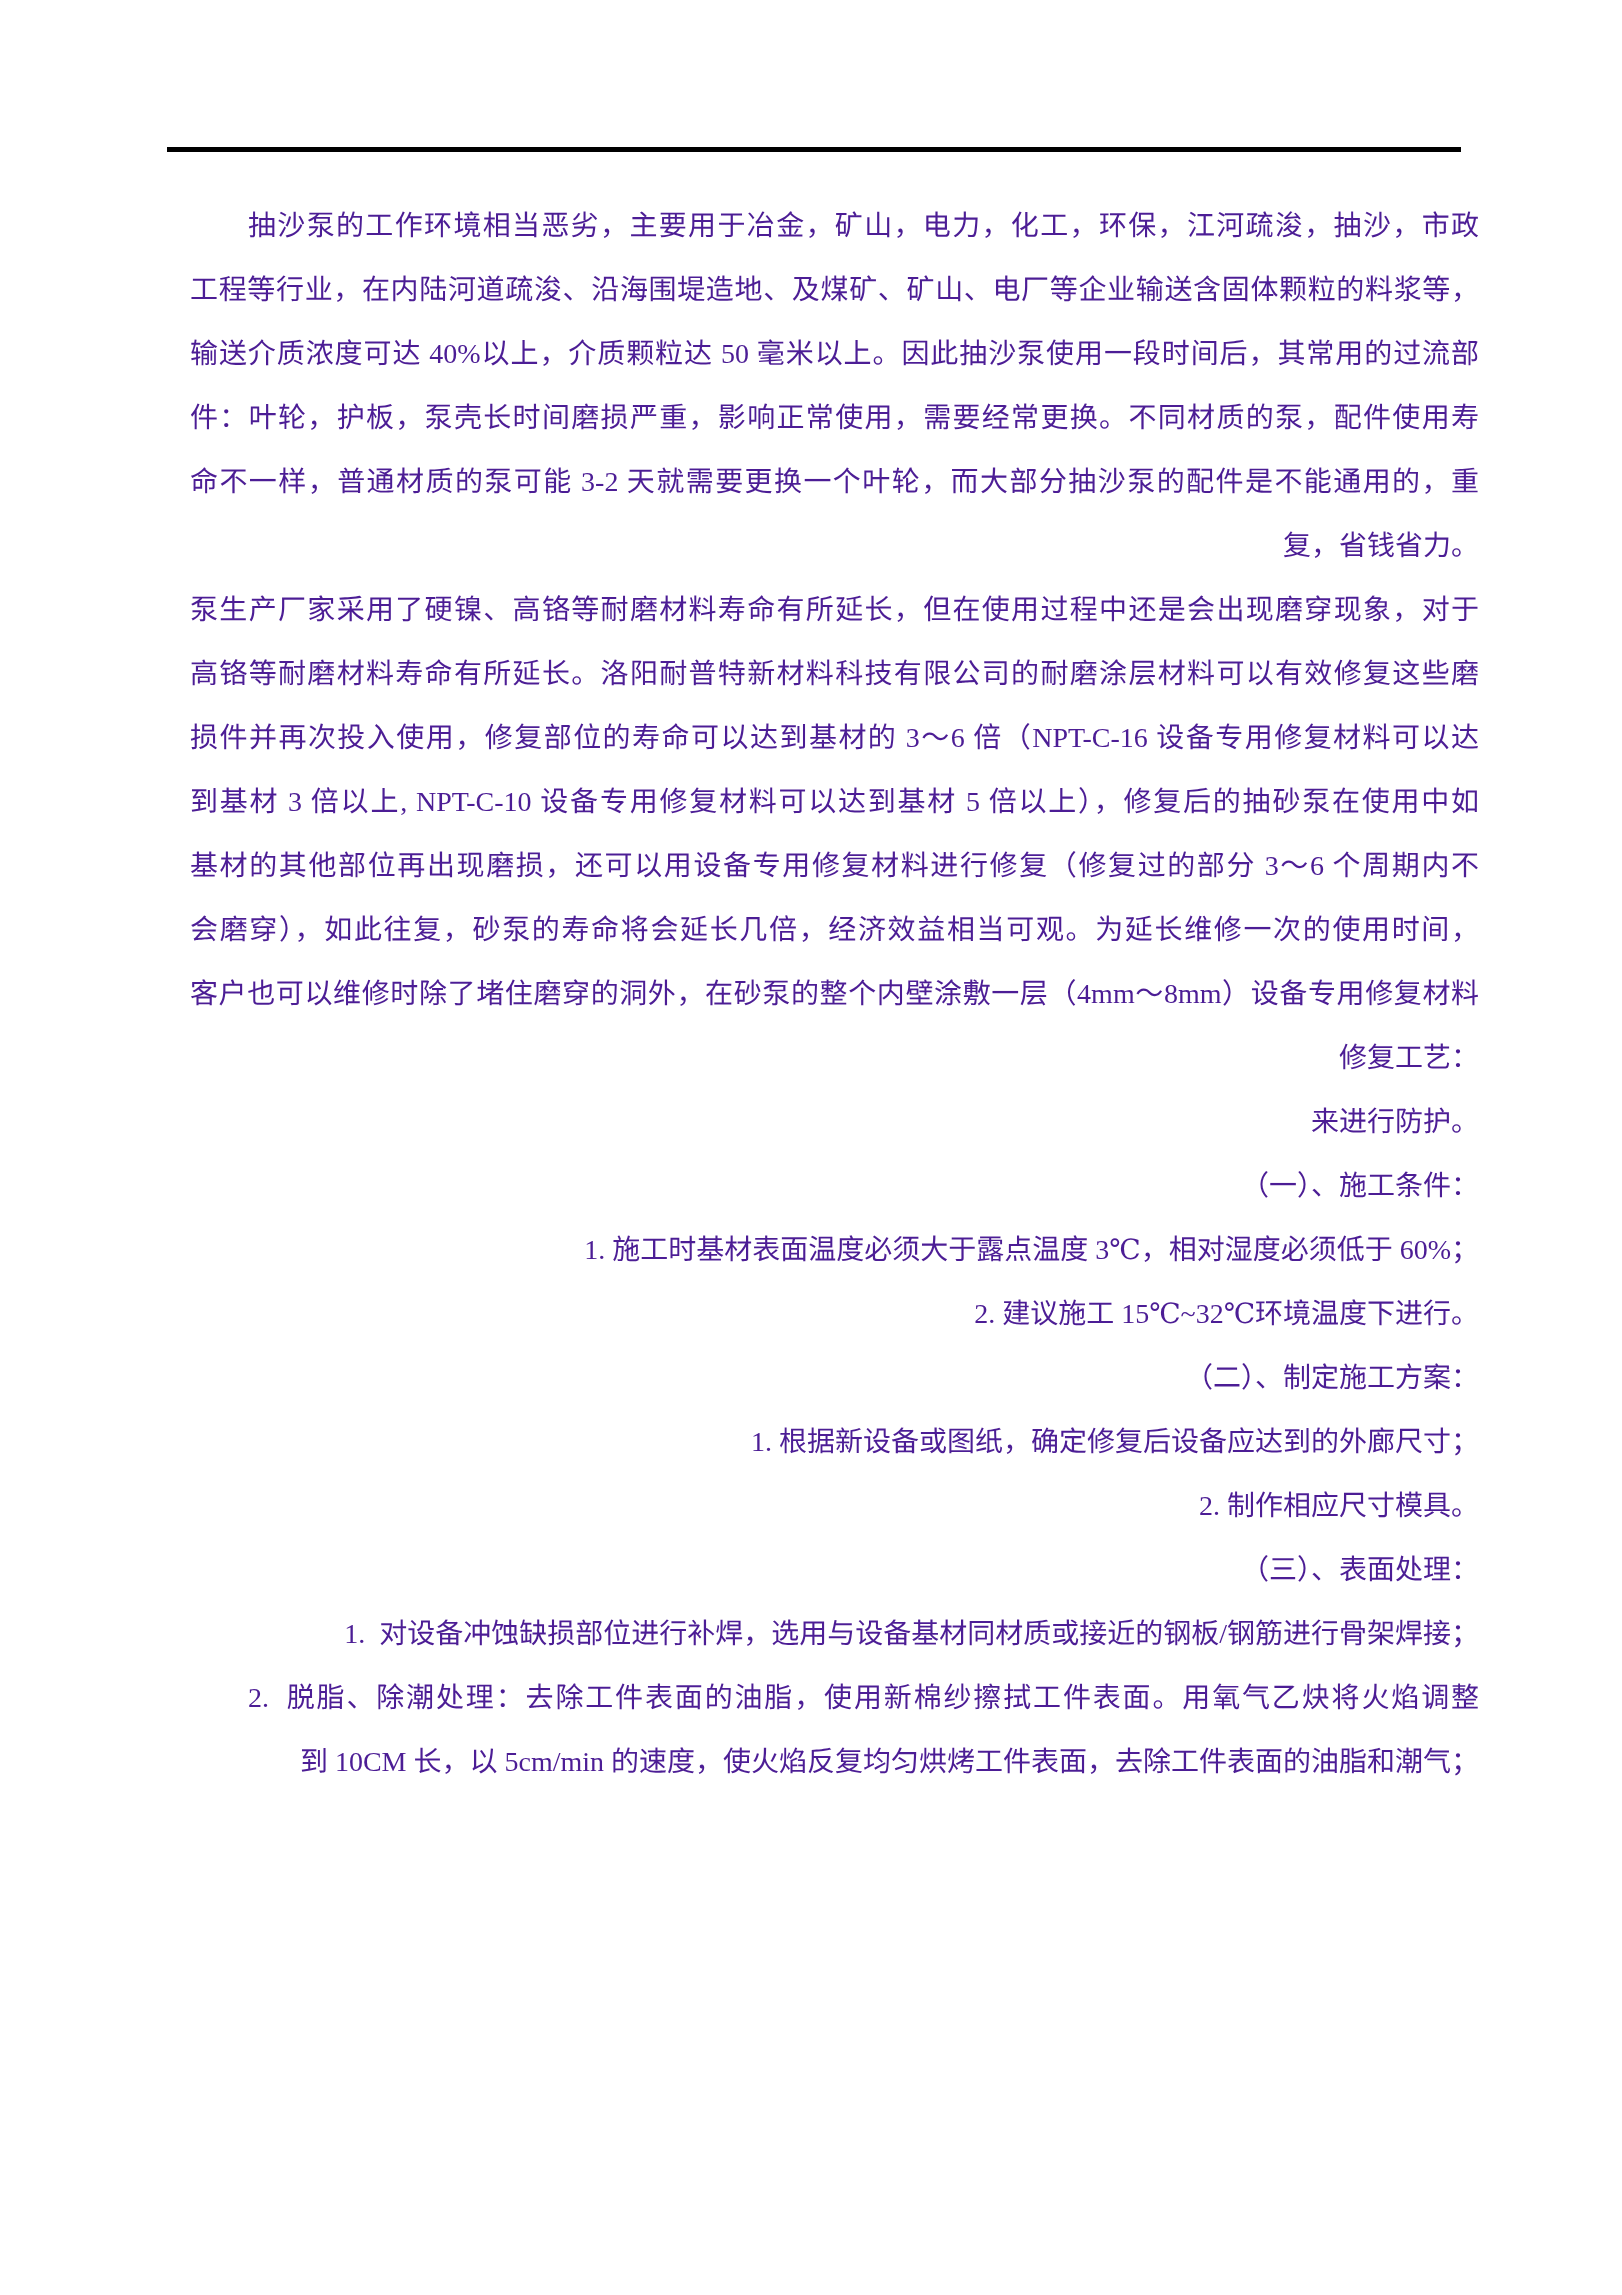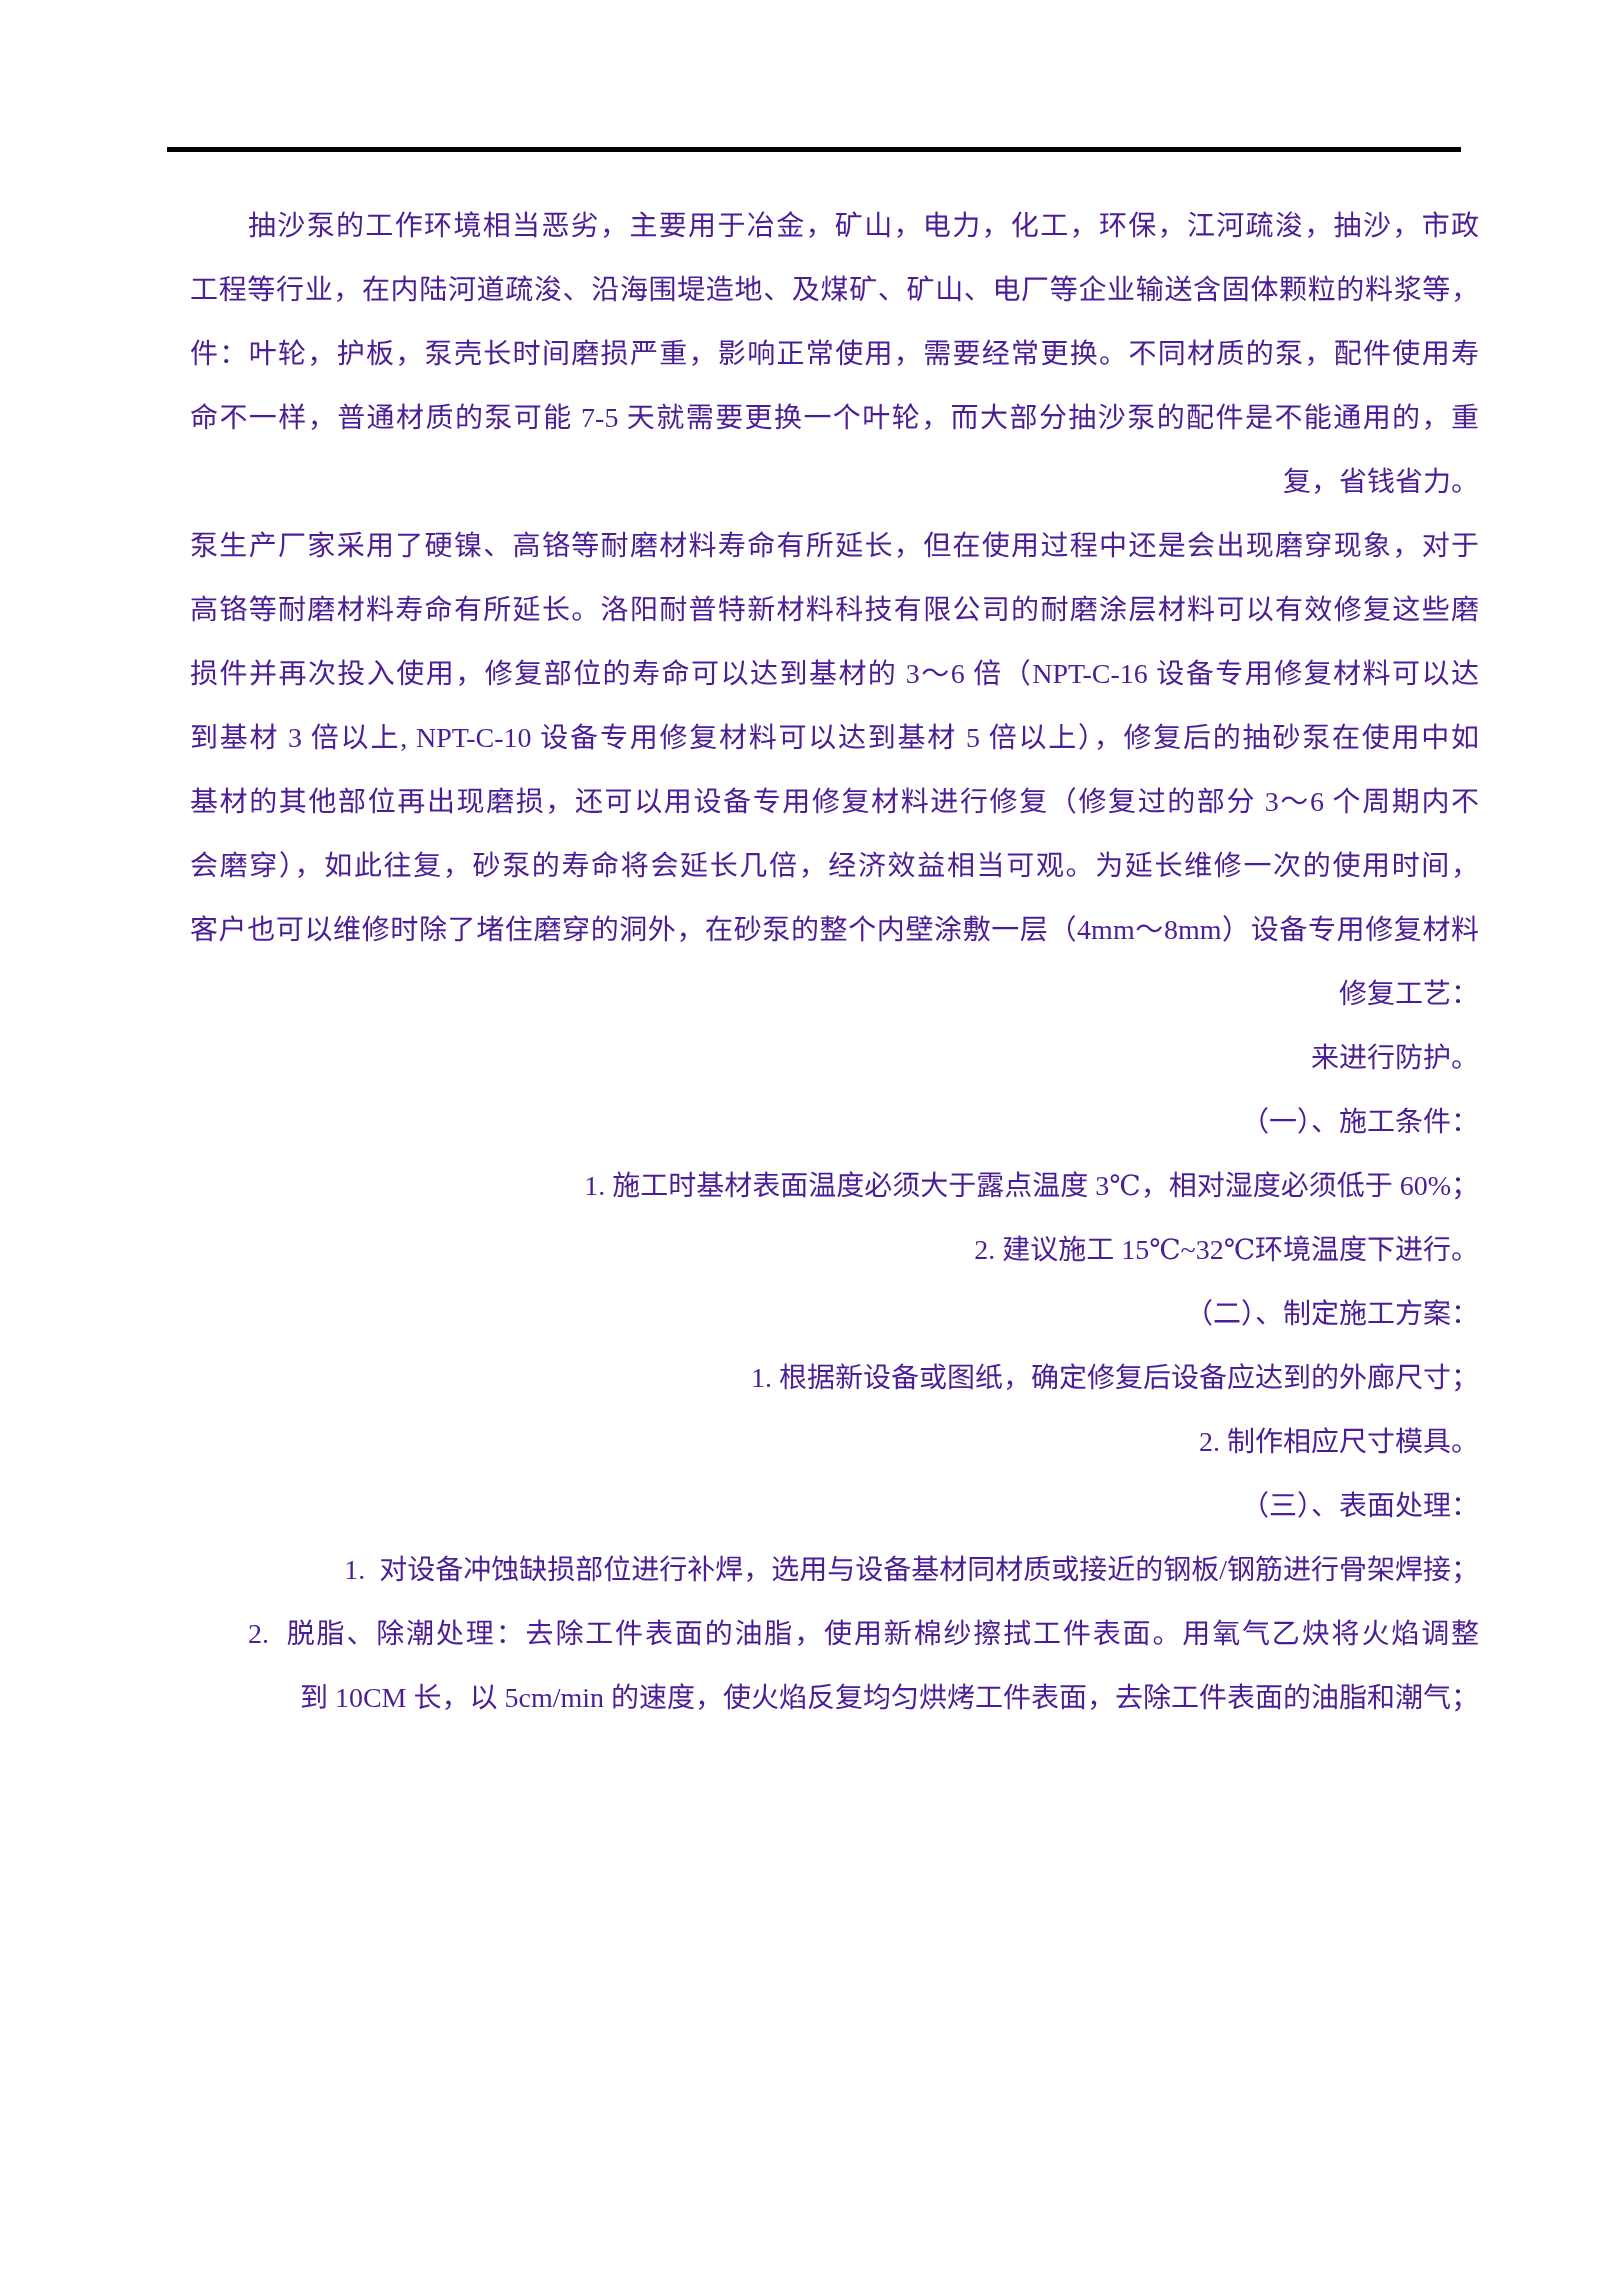--- a/index.html
+++ b/index.html
@@ -51,6 +51,7 @@
   <div class="doc-body">
       <div class="line justify indent">抽沙泵的工作环境相当恶劣，主要用于冶金，矿山，电力，化工，环保，江河疏浚，抽沙，市政</div>
       <div class="line justify">工程等行业，在内陆河道疏浚、沿海围堤造地、及煤矿、矿山、电厂等企业输送含固体颗粒的料浆等，</div>
+      <div class="line justify">输送介质浓度可达 40%以上，介质颗粒达 50 毫米以上。因此抽沙泵使用一段时间后，其常用的过流部</div>
       <div class="line justify">件：叶轮，护板，泵壳长时间磨损严重，影响正常使用，需要经常更换。不同材质的泵，配件使用寿</div>
       <div class="line justify">命不一样，普通材质的泵可能 7-5 天就需要更换一个叶轮，而大部分抽沙泵的配件是不能通用的，重</div>
       <div class="line">复，省钱省力。</div>

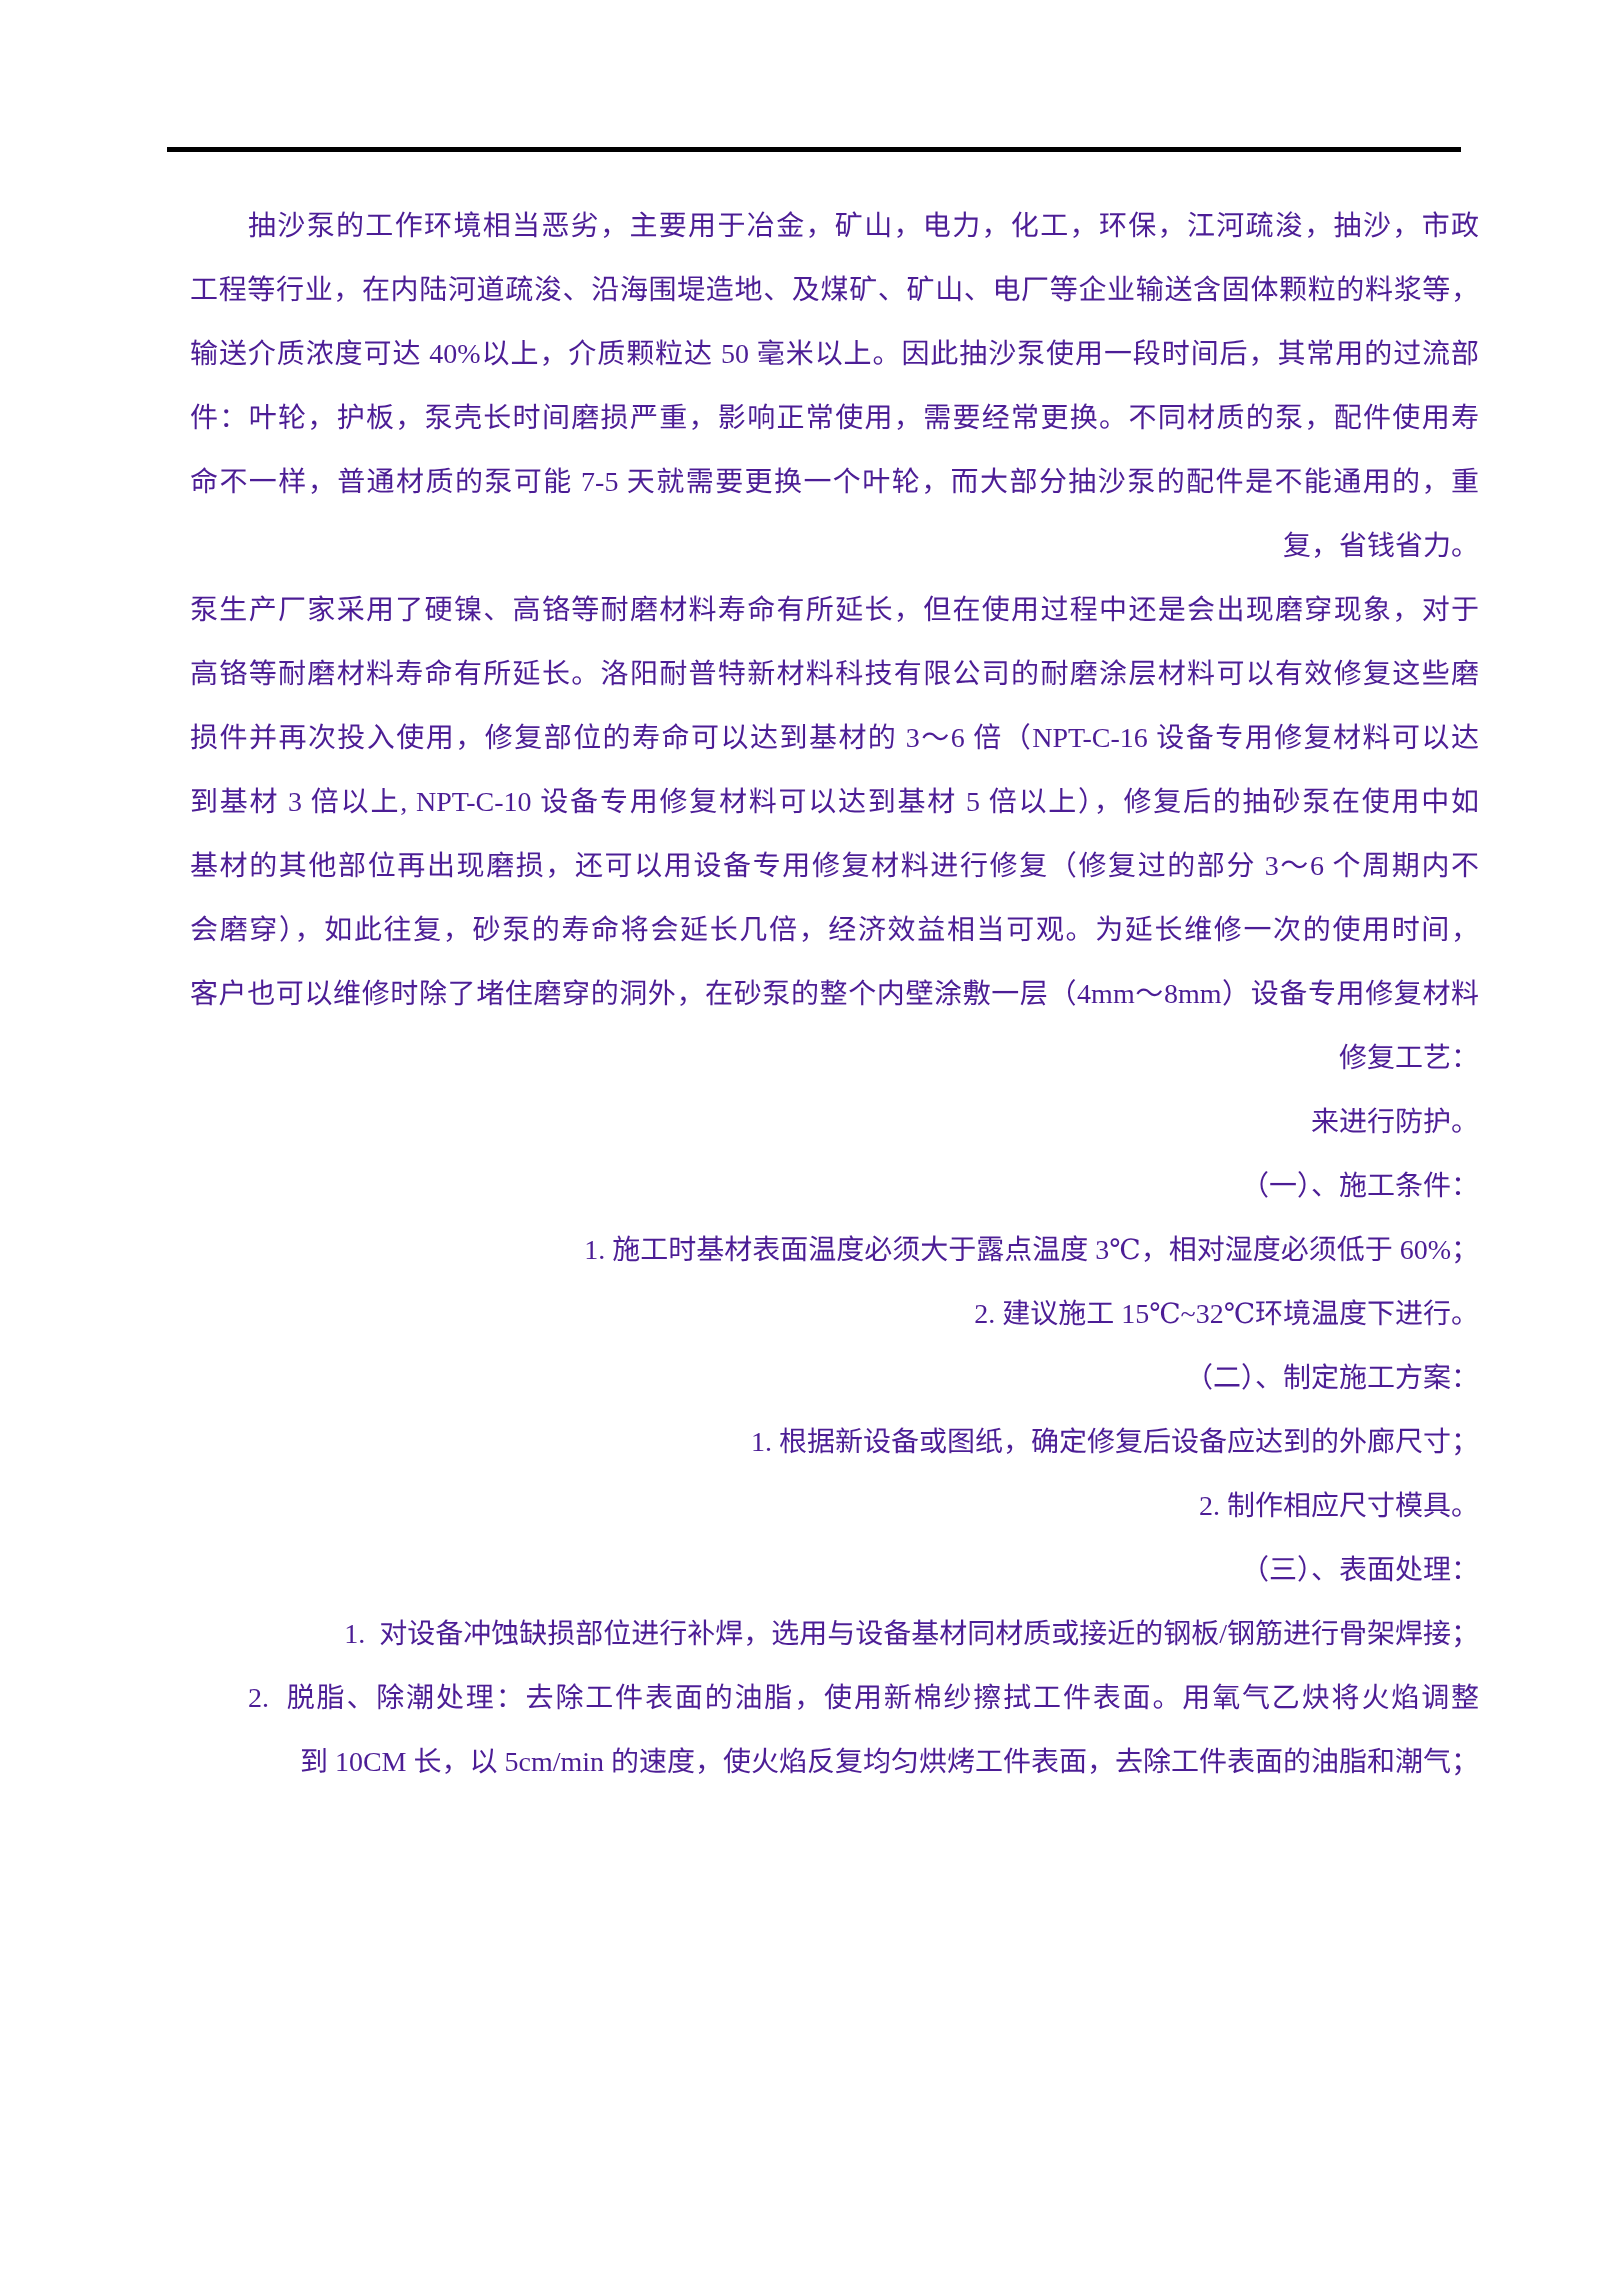--- a/index.html
+++ b/index.html
@@ -53,7 +53,7 @@
       <div class="line justify">工程等行业，在内陆河道疏浚、沿海围堤造地、及煤矿、矿山、电厂等企业输送含固体颗粒的料浆等，</div>
       <div class="line justify">输送介质浓度可达 40%以上，介质颗粒达 50 毫米以上。因此抽沙泵使用一段时间后，其常用的过流部</div>
       <div class="line justify">件：叶轮，护板，泵壳长时间磨损严重，影响正常使用，需要经常更换。不同材质的泵，配件使用寿</div>
-      <div class="line justify">命不一样，普通材质的泵可能 7-5 天就需要更换一个叶轮，而大部分抽沙泵的配件是不能通用的，重</div>
+      <div class="line justify">命不一样，普通材质的泵可能 3-2 天就需要更换一个叶轮，而大部分抽沙泵的配件是不能通用的，重</div>
       <div class="line">复，省钱省力。</div>
       <div class="line justify">泵生产厂家采用了硬镍、高铬等耐磨材料寿命有所延长，但在使用过程中还是会出现磨穿现象，对于</div>
       <div class="line justify">高铬等耐磨材料寿命有所延长。洛阳耐普特新材料科技有限公司的耐磨涂层材料可以有效修复这些磨</div>

